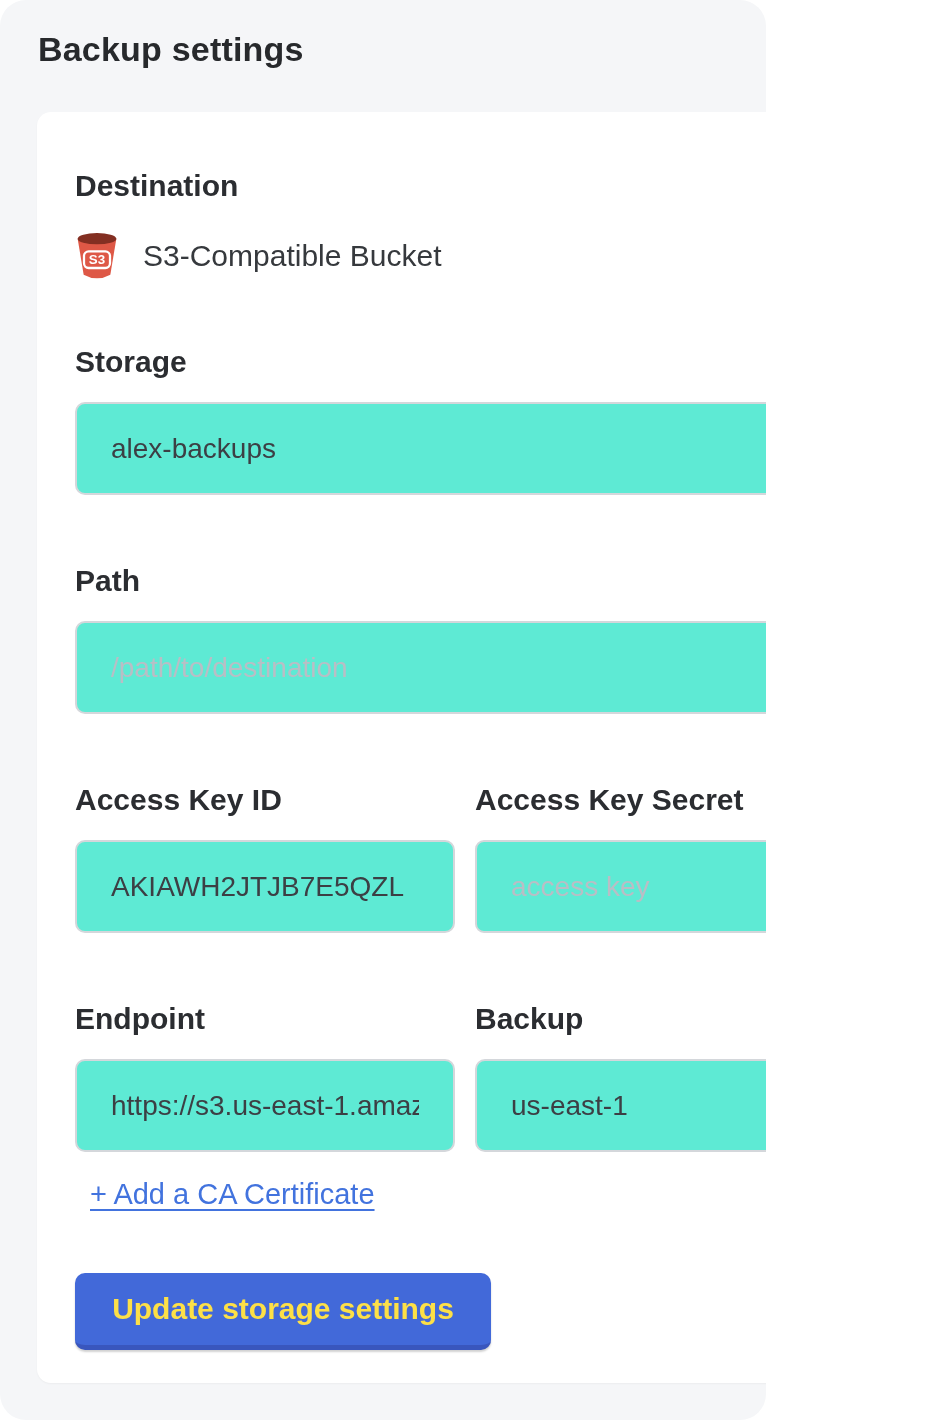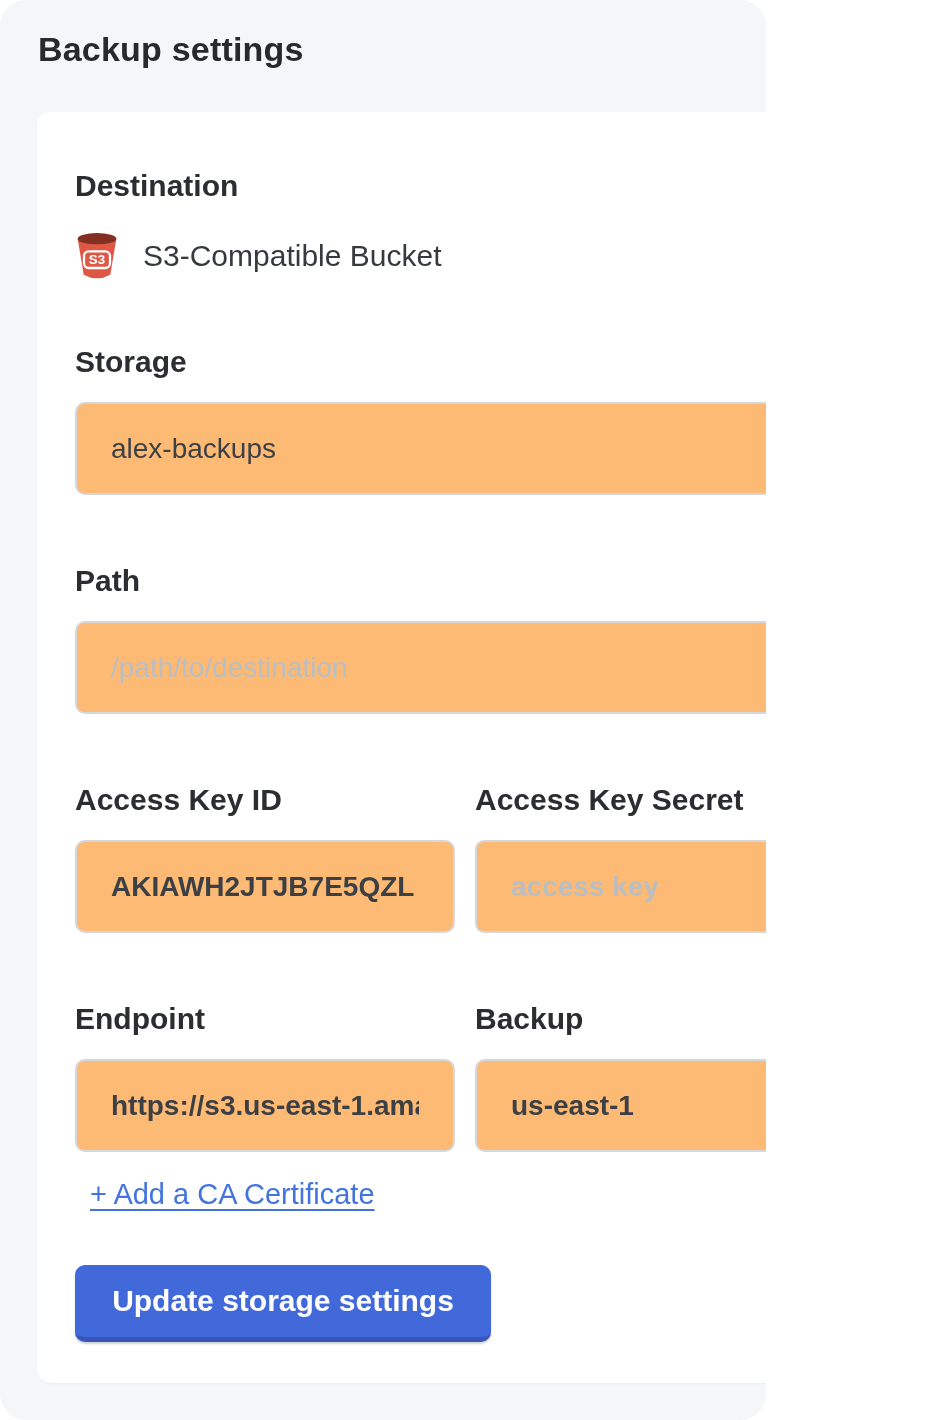--- a/index.html
+++ b/index.html
@@ -46,7 +46,7 @@
     width:772px; height:93px;
     border:2px solid #d4d7db;
     border-radius:10px;
-    background:#fdba74;
+    background:#5eead4;
     font-family:"Liberation Sans", sans-serif;
     font-size:28px; color:#3c3f44;
     padding:0 34px;

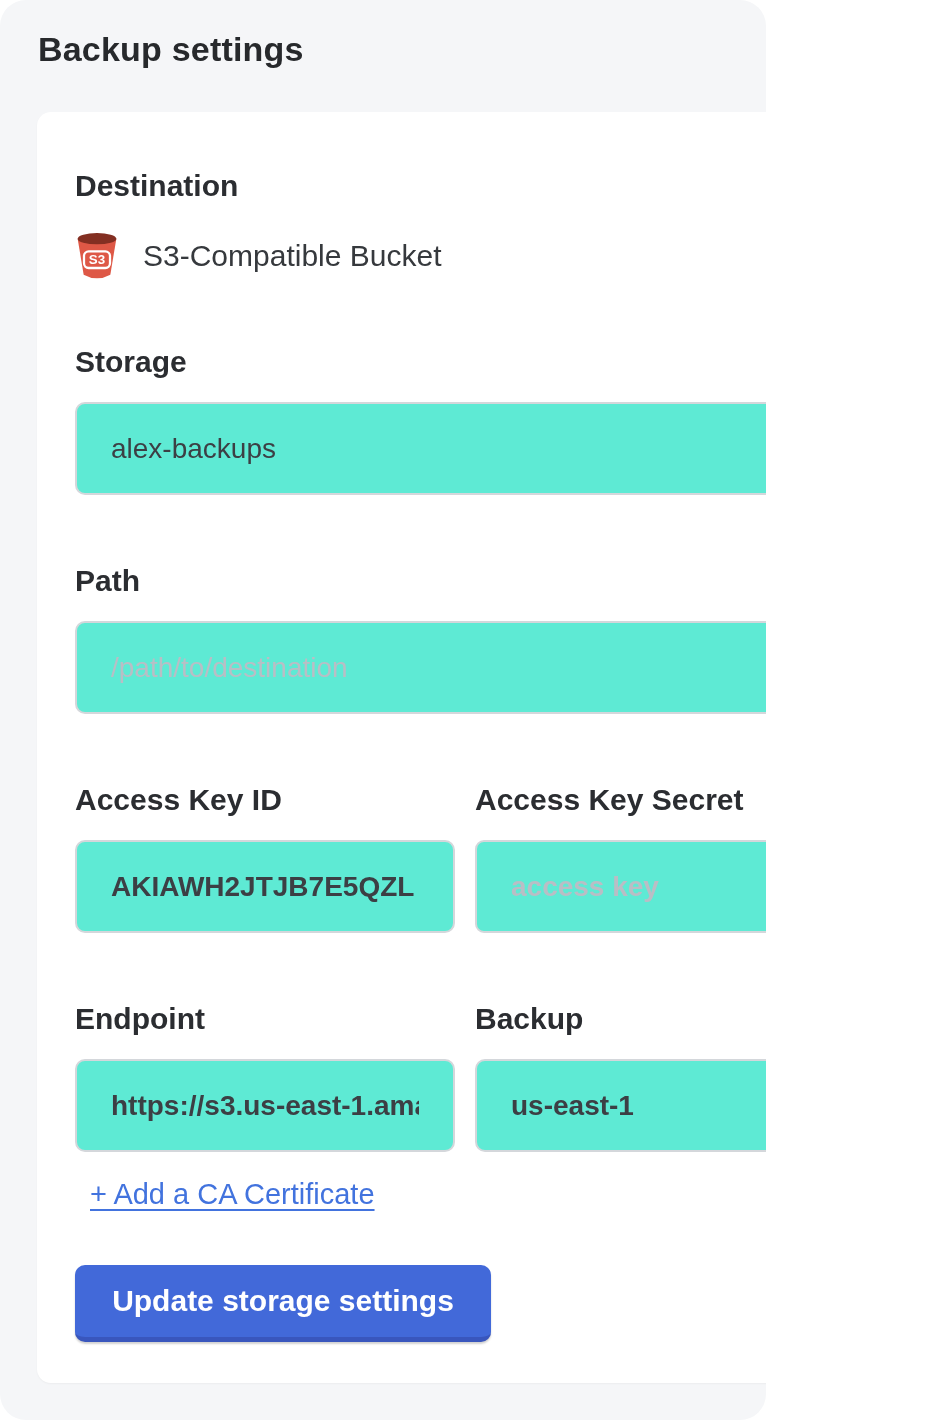--- a/index.html
+++ b/index.html
@@ -59,7 +59,7 @@
     grid-template-columns:380px 378px;
     column-gap:20px;
   }
-  .col .field-input { width:100%;font-weight:bold; }
+  .col .field-input { width:100%; }
   .input-wrap { position:relative; margin-top:22px; }
   .input-wrap .field-input { margin-top:0; }
   .input-wrap .field-input.with-icon { padding-right:109px;border-radius:9px; }

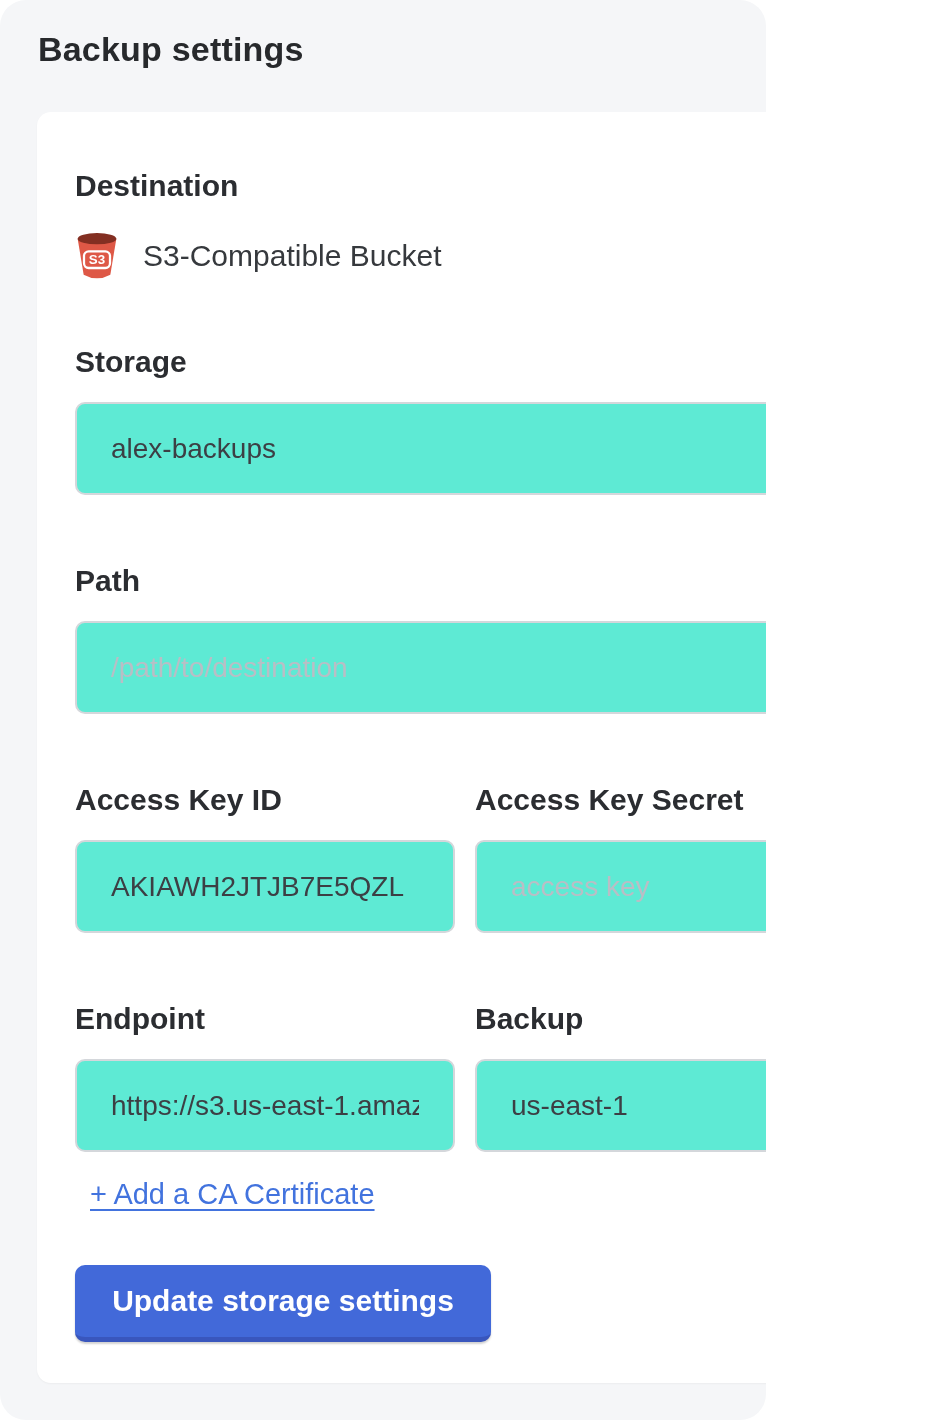--- a/index.html
+++ b/index.html
@@ -73,7 +73,7 @@
   }
   .ca-link {
     display:inline-block;
-    margin:26px 0 0 15px;
+    margin:26px 0 8px 15px;
     font-size:29px;
     color:#4273de;
     text-decoration:underline;

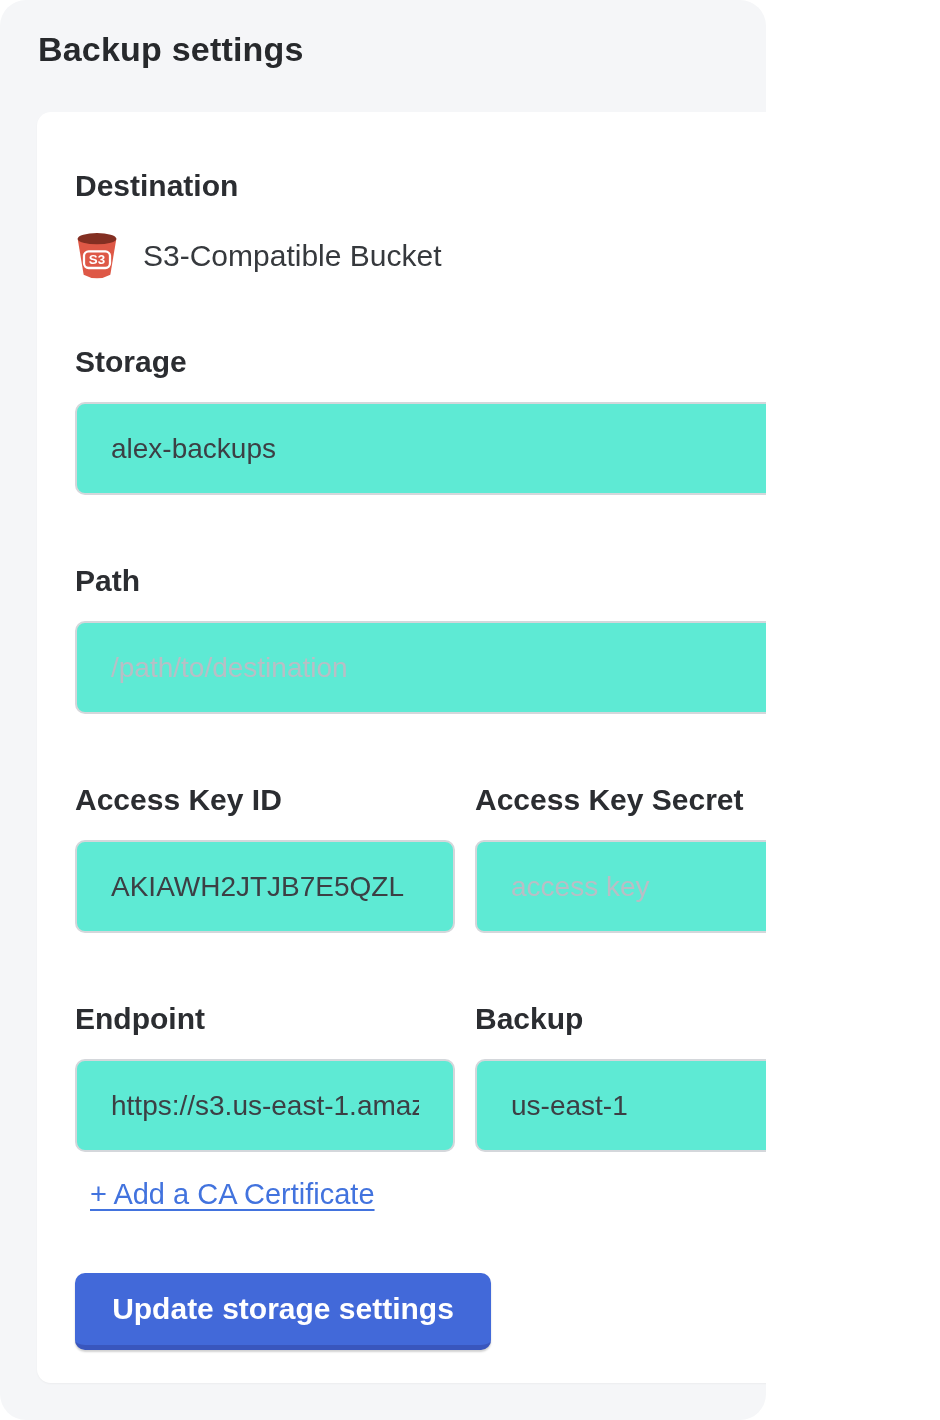--- a/index.html
+++ b/index.html
@@ -89,7 +89,7 @@
     border-bottom:5px solid #3956bd;
     border-radius:10px;
     box-shadow:0 2px 2px rgba(0,0,0,0.18);
-    color:#ffffff;
+    color:#fde047;
     font-family:"Liberation Sans", sans-serif;
     font-size:30px; font-weight:700;
     cursor:pointer;

